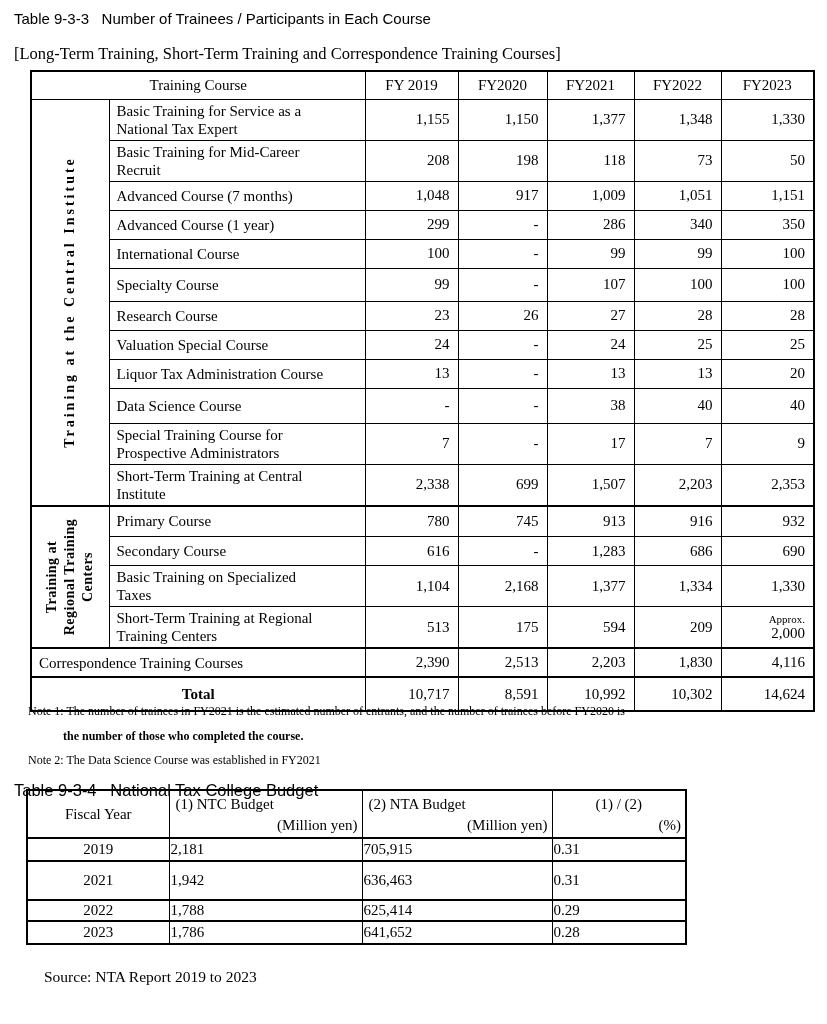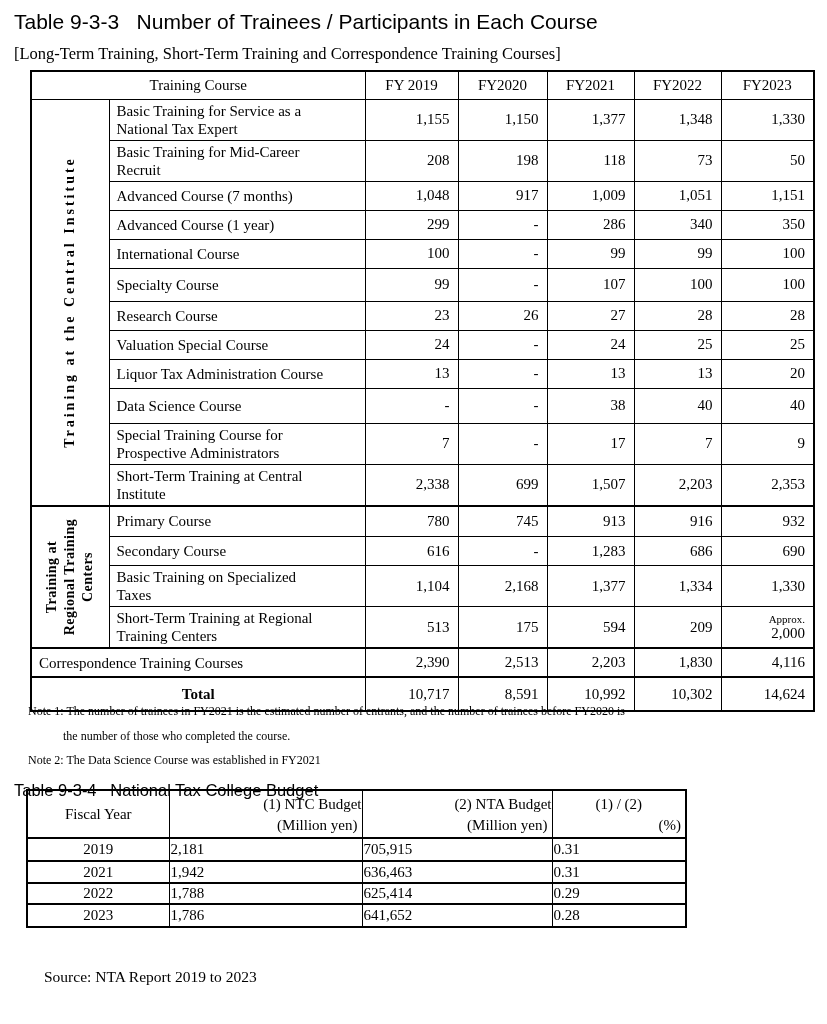--- a/index.html
+++ b/index.html
@@ -10,7 +10,7 @@
   }
   .abs { position:absolute; }
   .sans { font-family:"Liberation Sans", sans-serif; }
-  #t1-title { left:14px; top:10px; font-size:21px; white-space:pre; }
+  #t1-title { left:14px; top:10px; font-size:15px; white-space:pre; }
   #t1-sub   { left:14px; top:44px; font-size:16.5px; }
   #t2-title { left:14px; top:781px; font-size:16.5px; white-space:pre; }
 

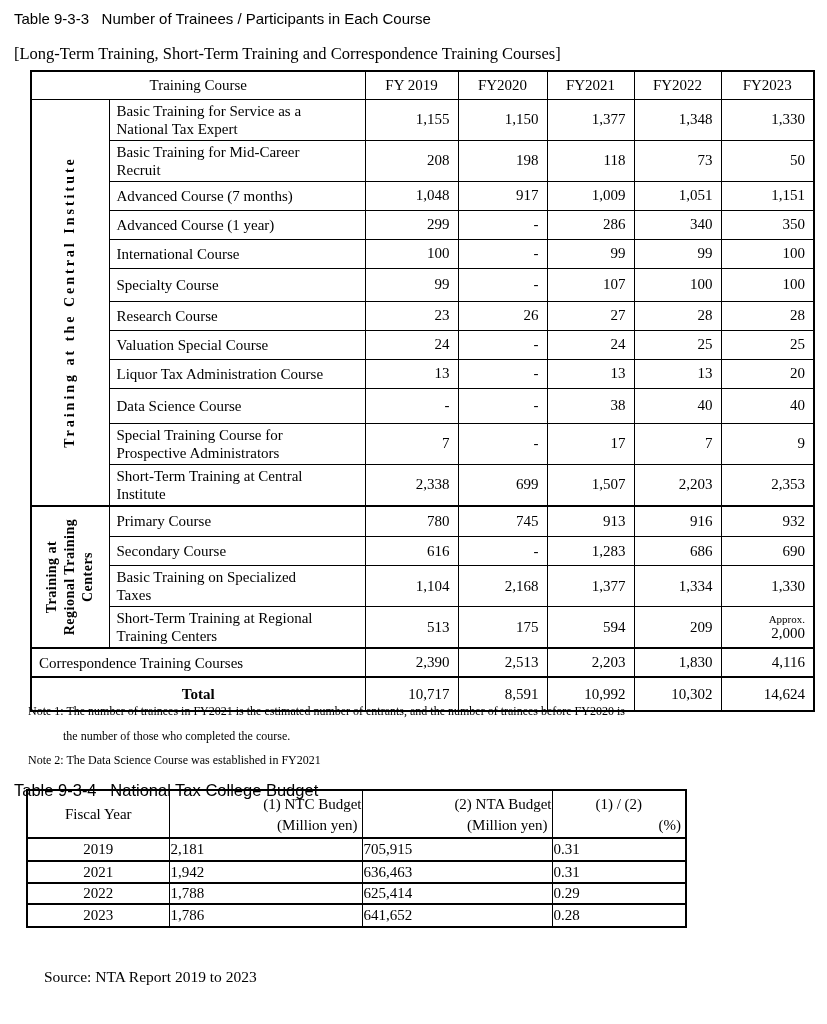--- a/index.html
+++ b/index.html
@@ -40,7 +40,7 @@
   
   .note { position:absolute; font-size:12px; white-space:nowrap; }
   #note1a { left:28px; top:704px; }
-  #note1b { left:63px; top:729px; }
+  #note1b { left:63px; top:729px;font-weight:bold; }
   #note2  { left:28px; top:753px; }
   #source { left:44px; top:968px; font-size:15.5px; }
 

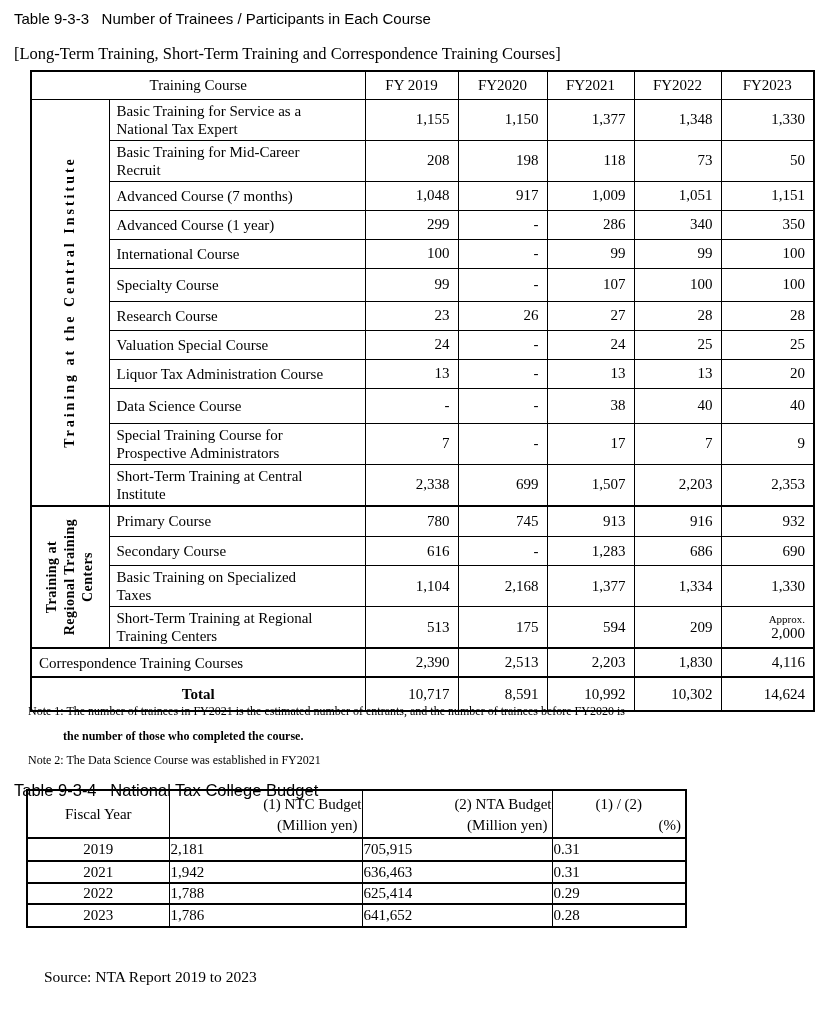--- a/index.html
+++ b/index.html
@@ -56,7 +56,7 @@
     vertical-align:middle; overflow:hidden;
   }
   #table2 .hcell { vertical-align:top; padding:0; }
-  #table2 .hline1 { text-align:right; padding:3px 0 1px 6px; line-height:20px; }
+  #table2 .hline1 { text-align:left; padding:3px 0 1px 6px; line-height:20px; }
   #table2 .hline1.ctr { text-align:center; padding-left:0; }
   #table2 .hline2 { text-align:right; padding:0 4px 2px 0; line-height:20px; }
   #table2 .yr { text-align:center; }

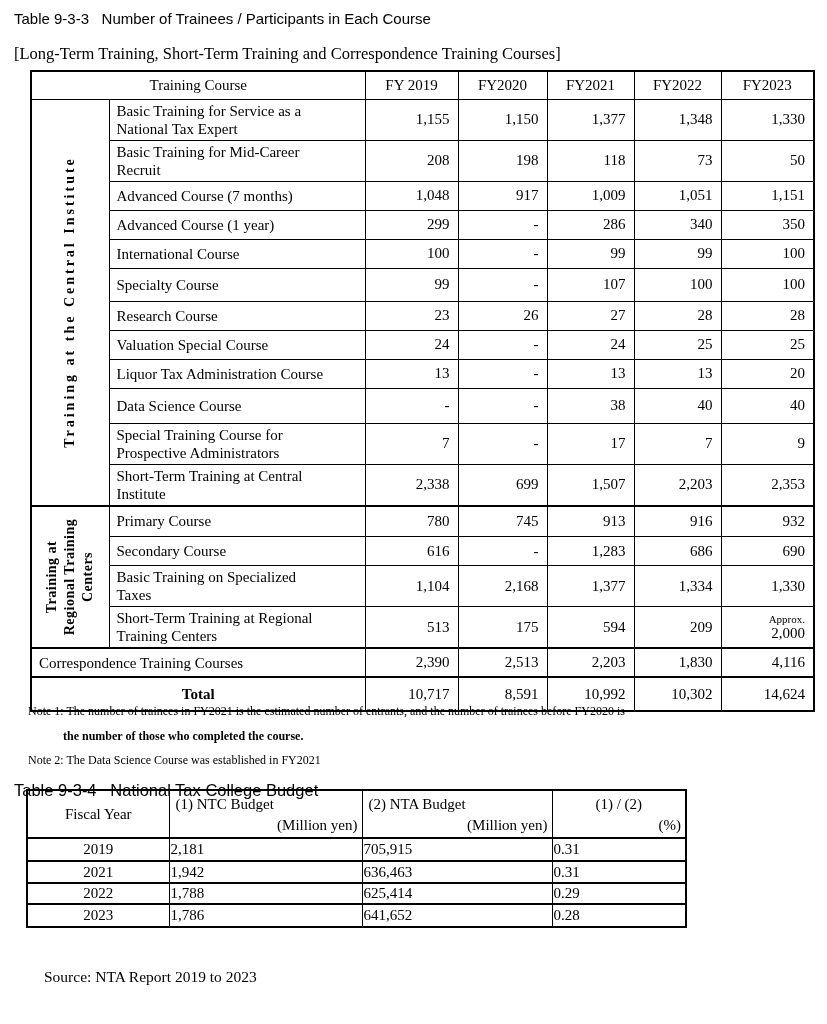--- a/index.html
+++ b/index.html
@@ -288,7 +288,7 @@
     <td class="num">705,915</td>
     <td class="num">0.31</td>
   </tr>
-  <tr style="height:22px">
+  <tr style="height:39px">
     <td class="yr">2021</td>
     <td class="num">1,942</td>
     <td class="num">636,463</td>

